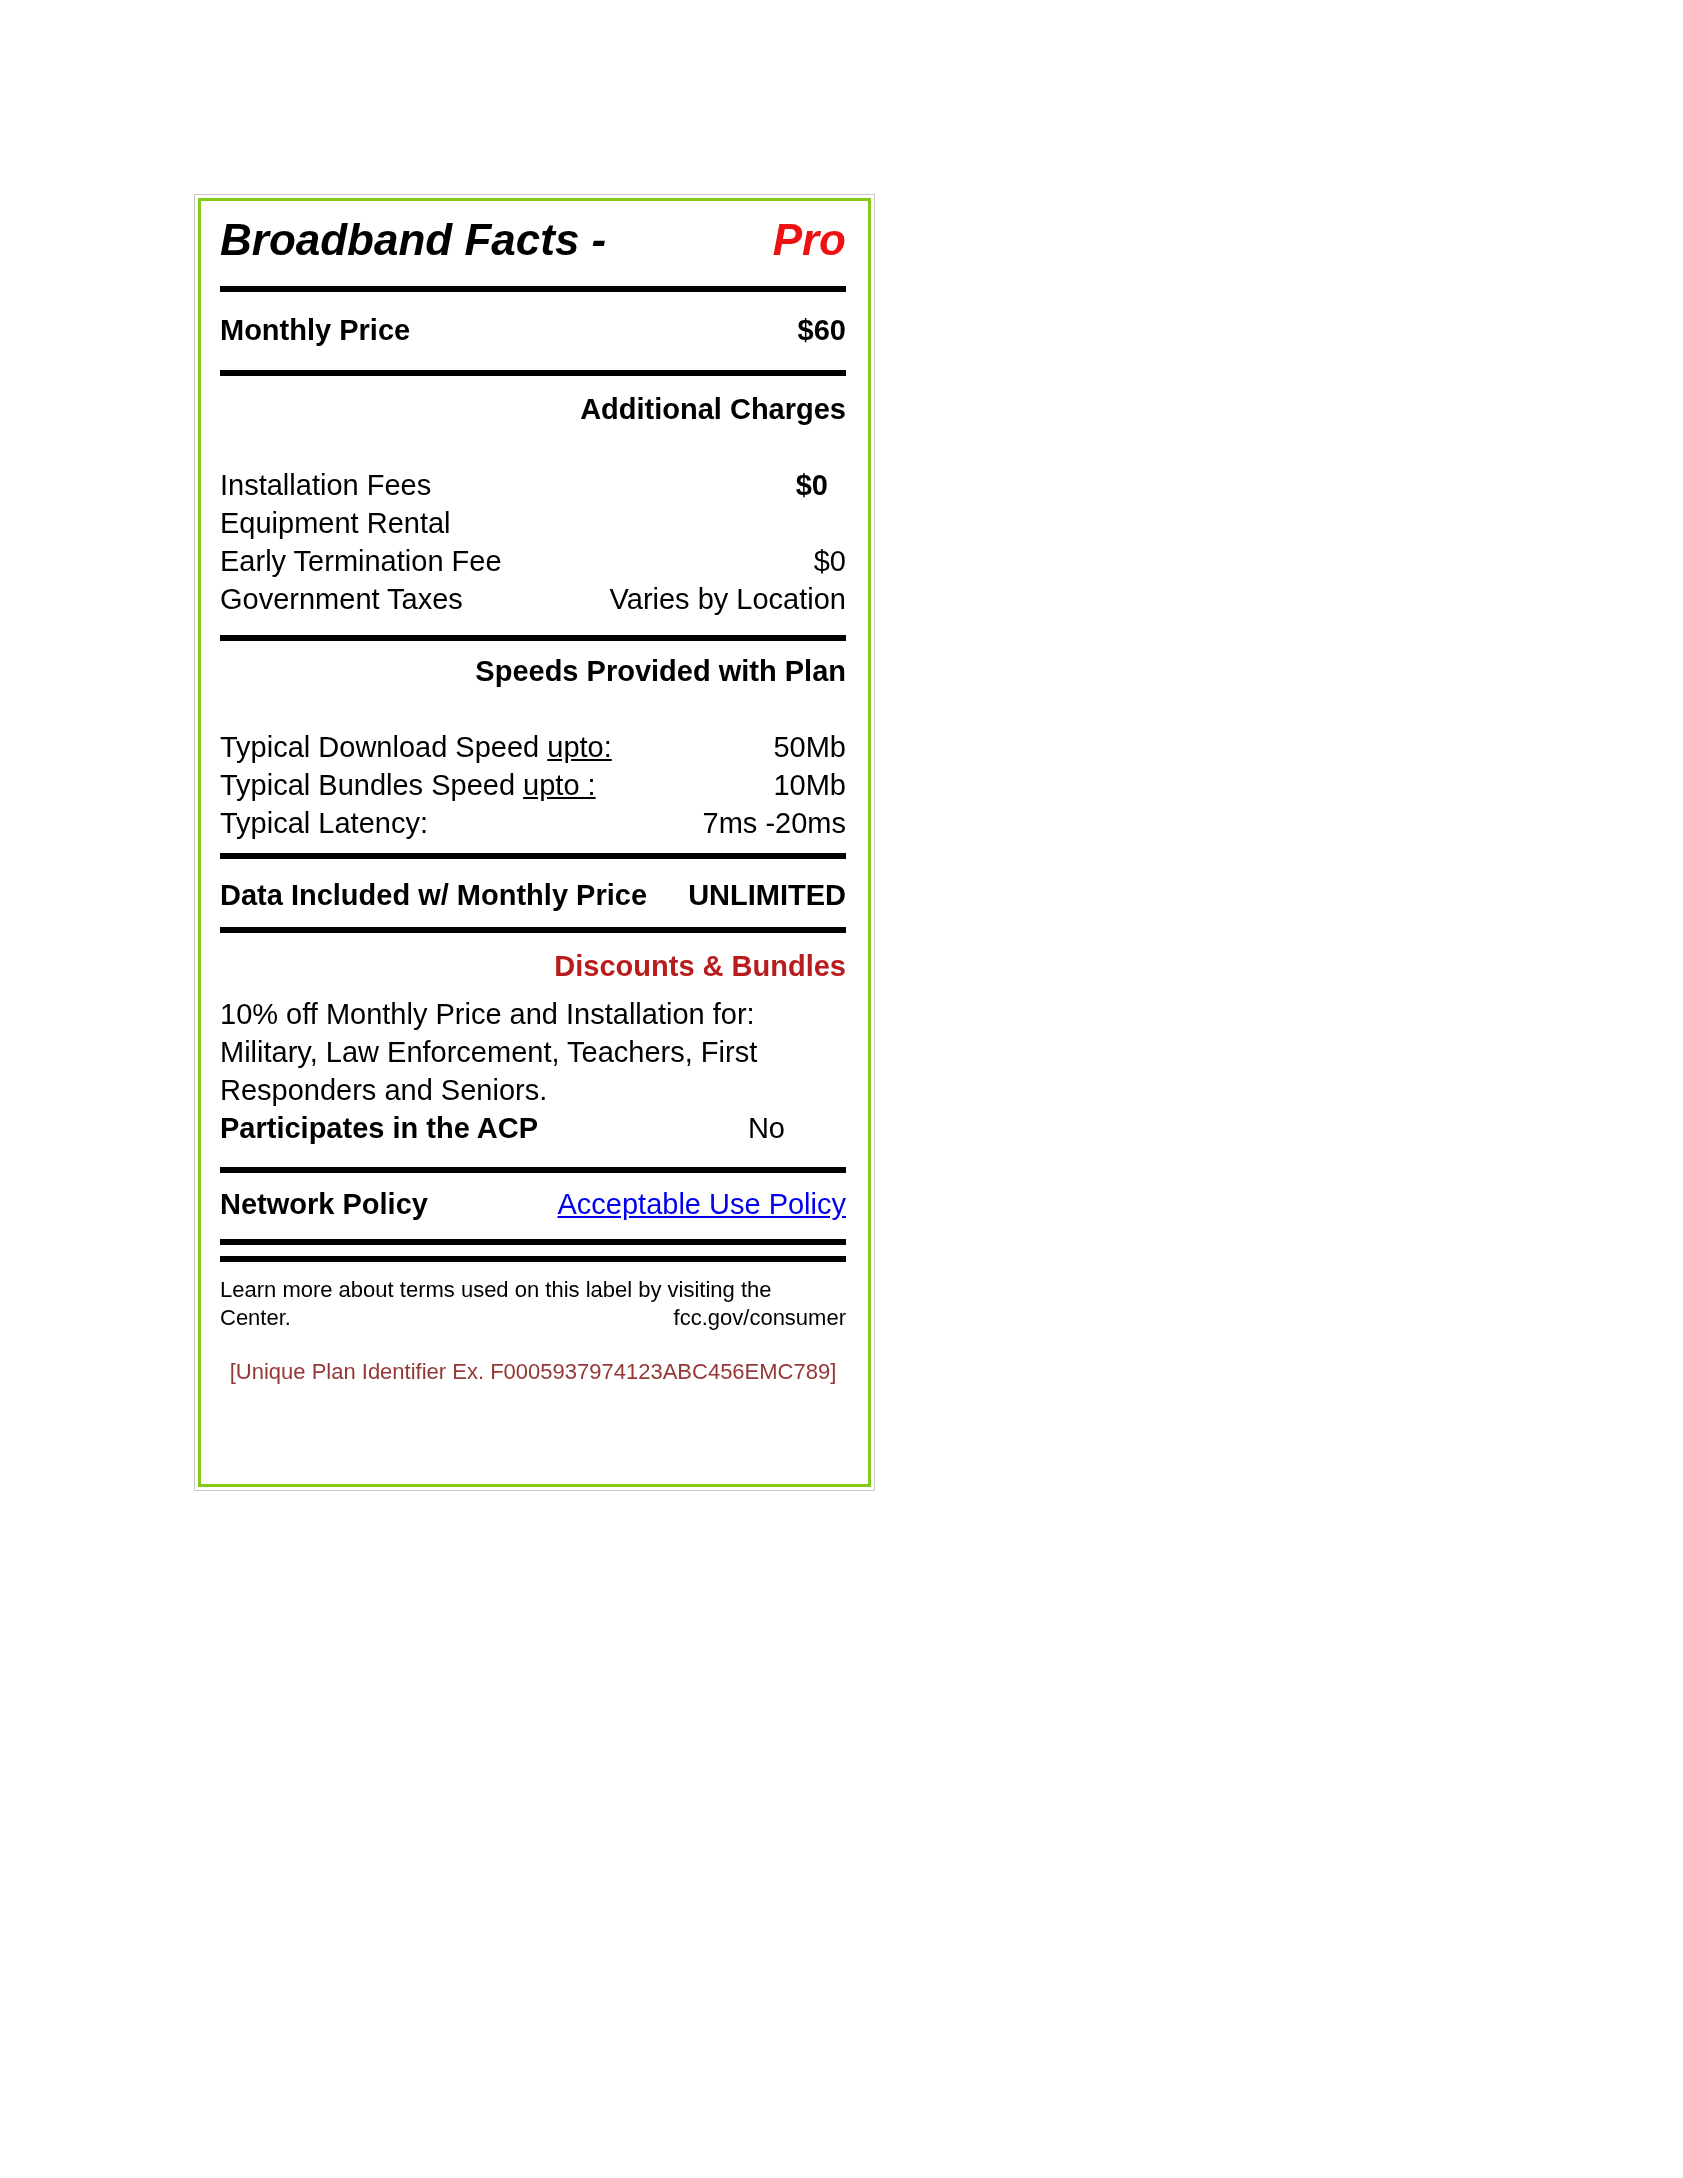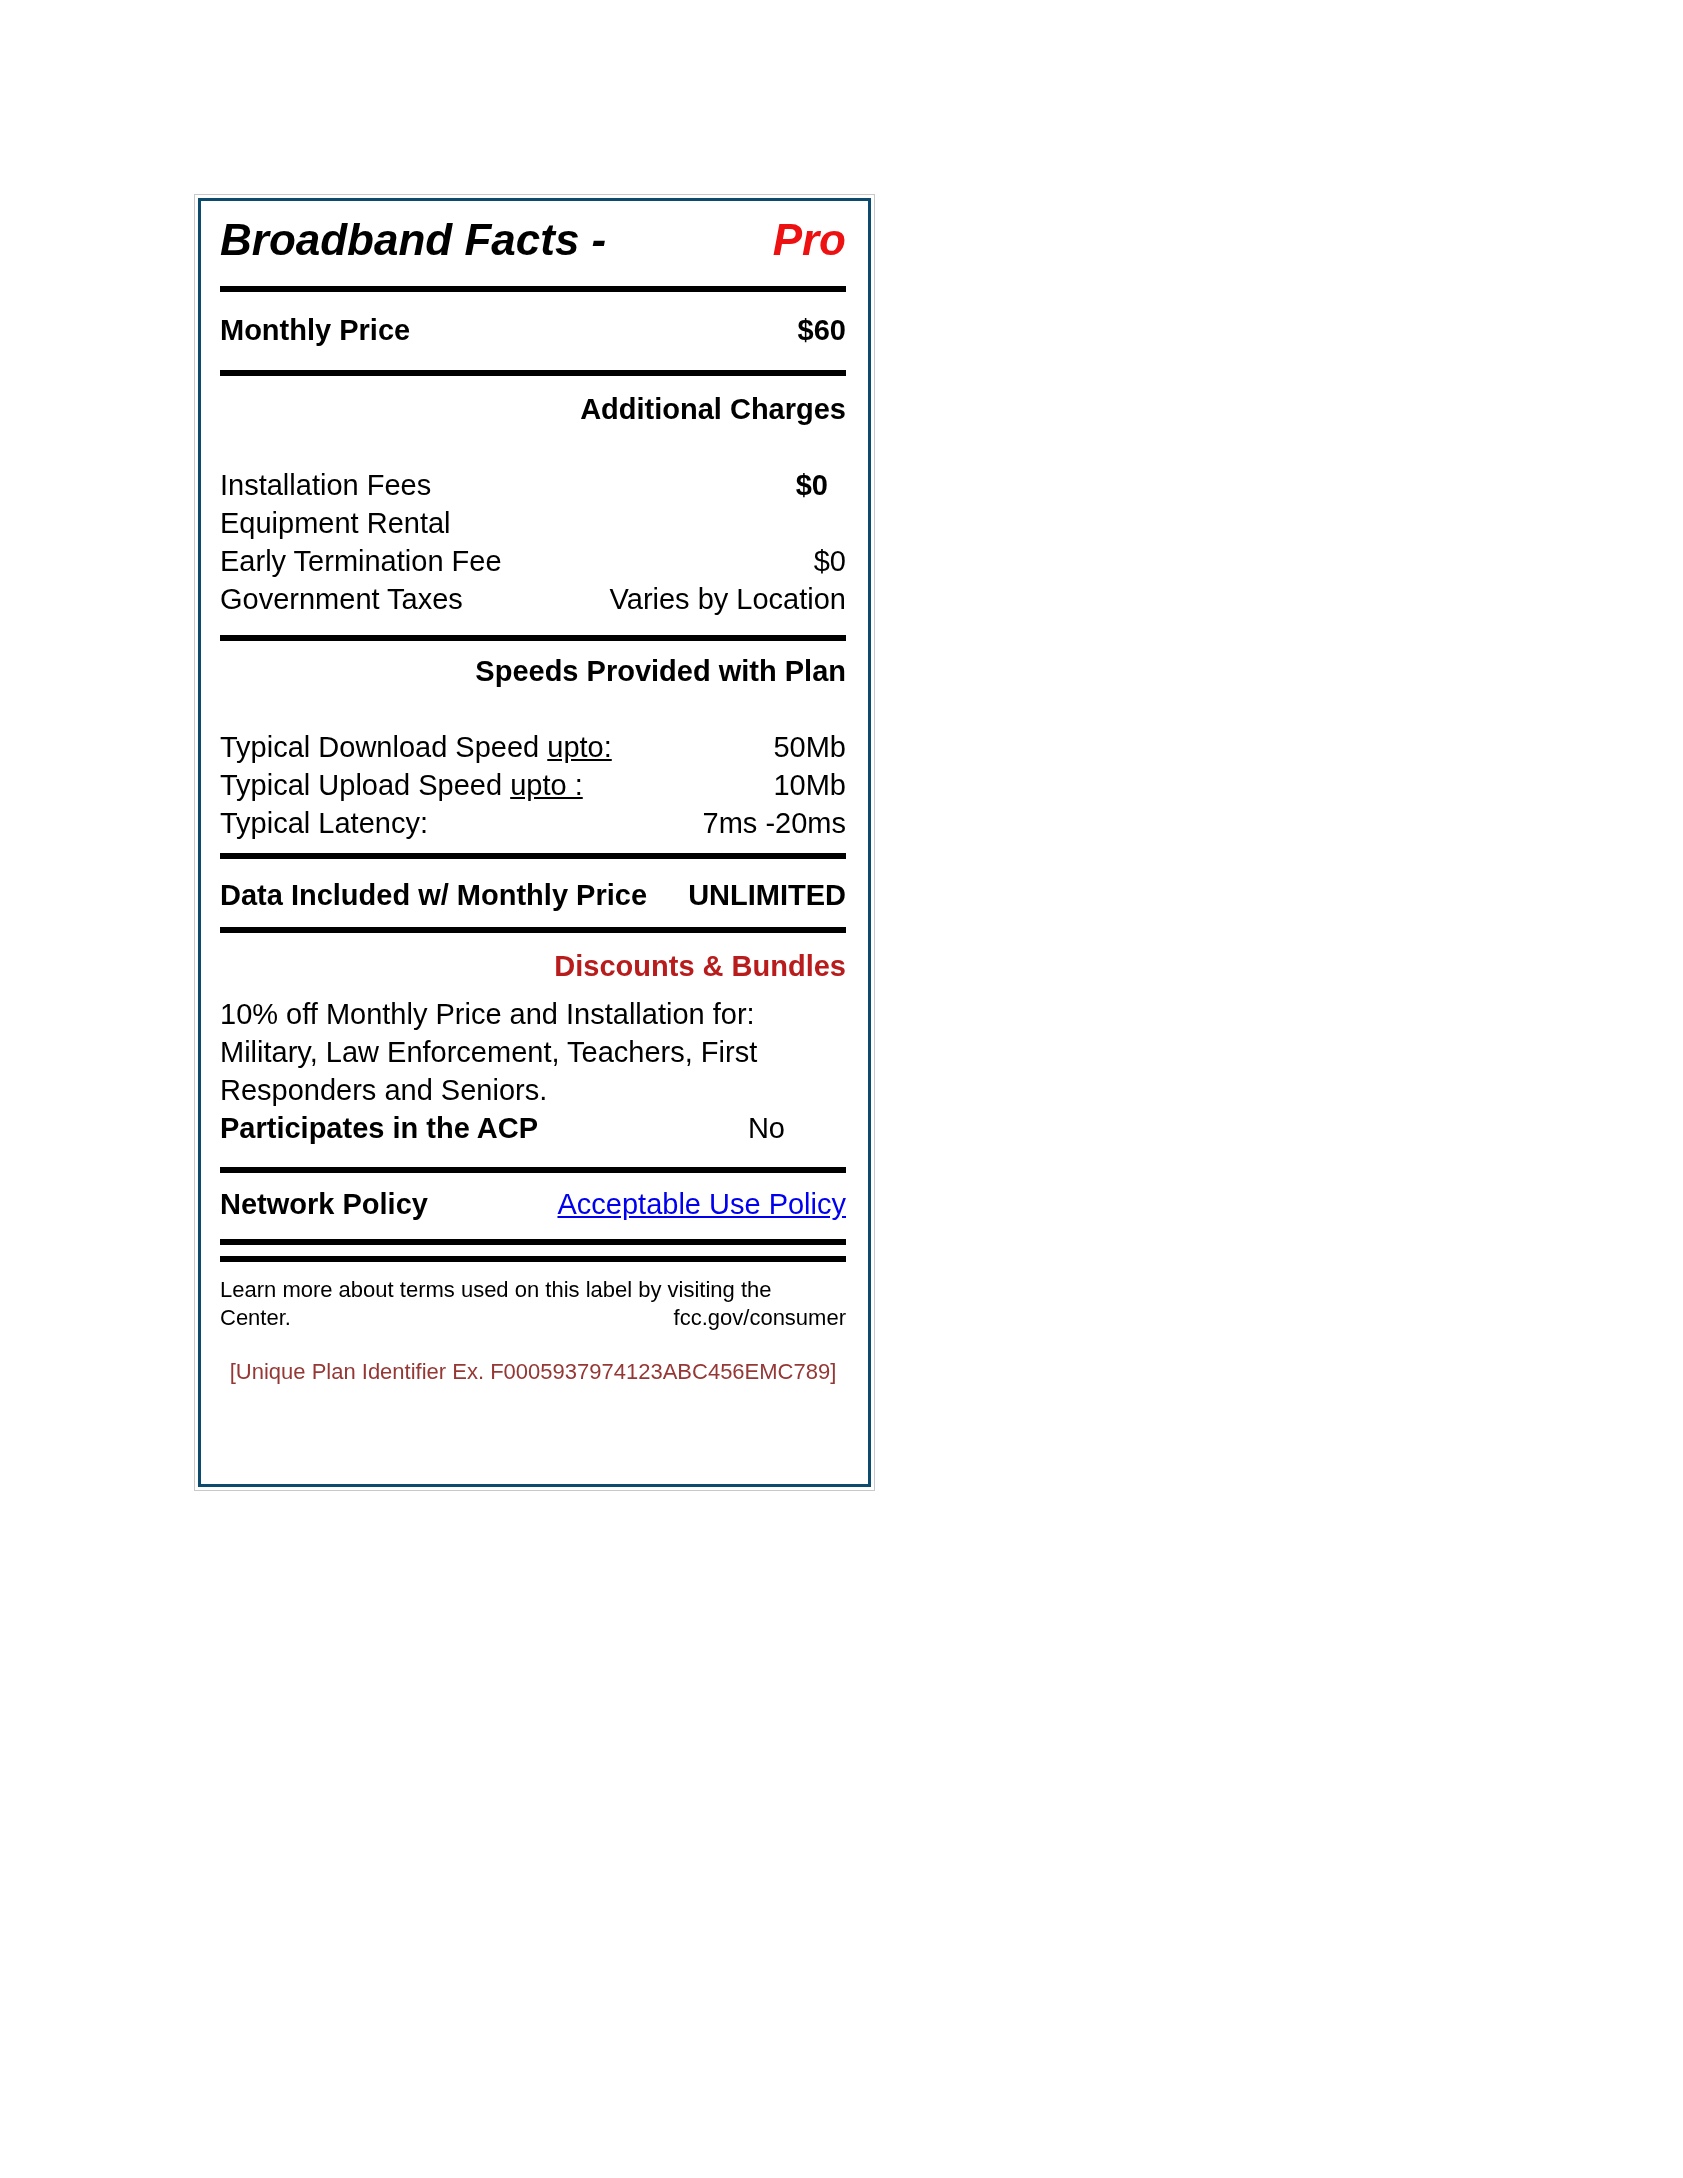--- a/index.html
+++ b/index.html
@@ -22,7 +22,7 @@
     height: 1289px;
     box-sizing: border-box;
     background: #ffffff;
-    border: 3px solid #0c4a6e;
+    border: 3px solid #84cc16;
     outline: 1px solid #c9c9c9;
     outline-offset: 3px;
     padding: 0 22px 0 19px;

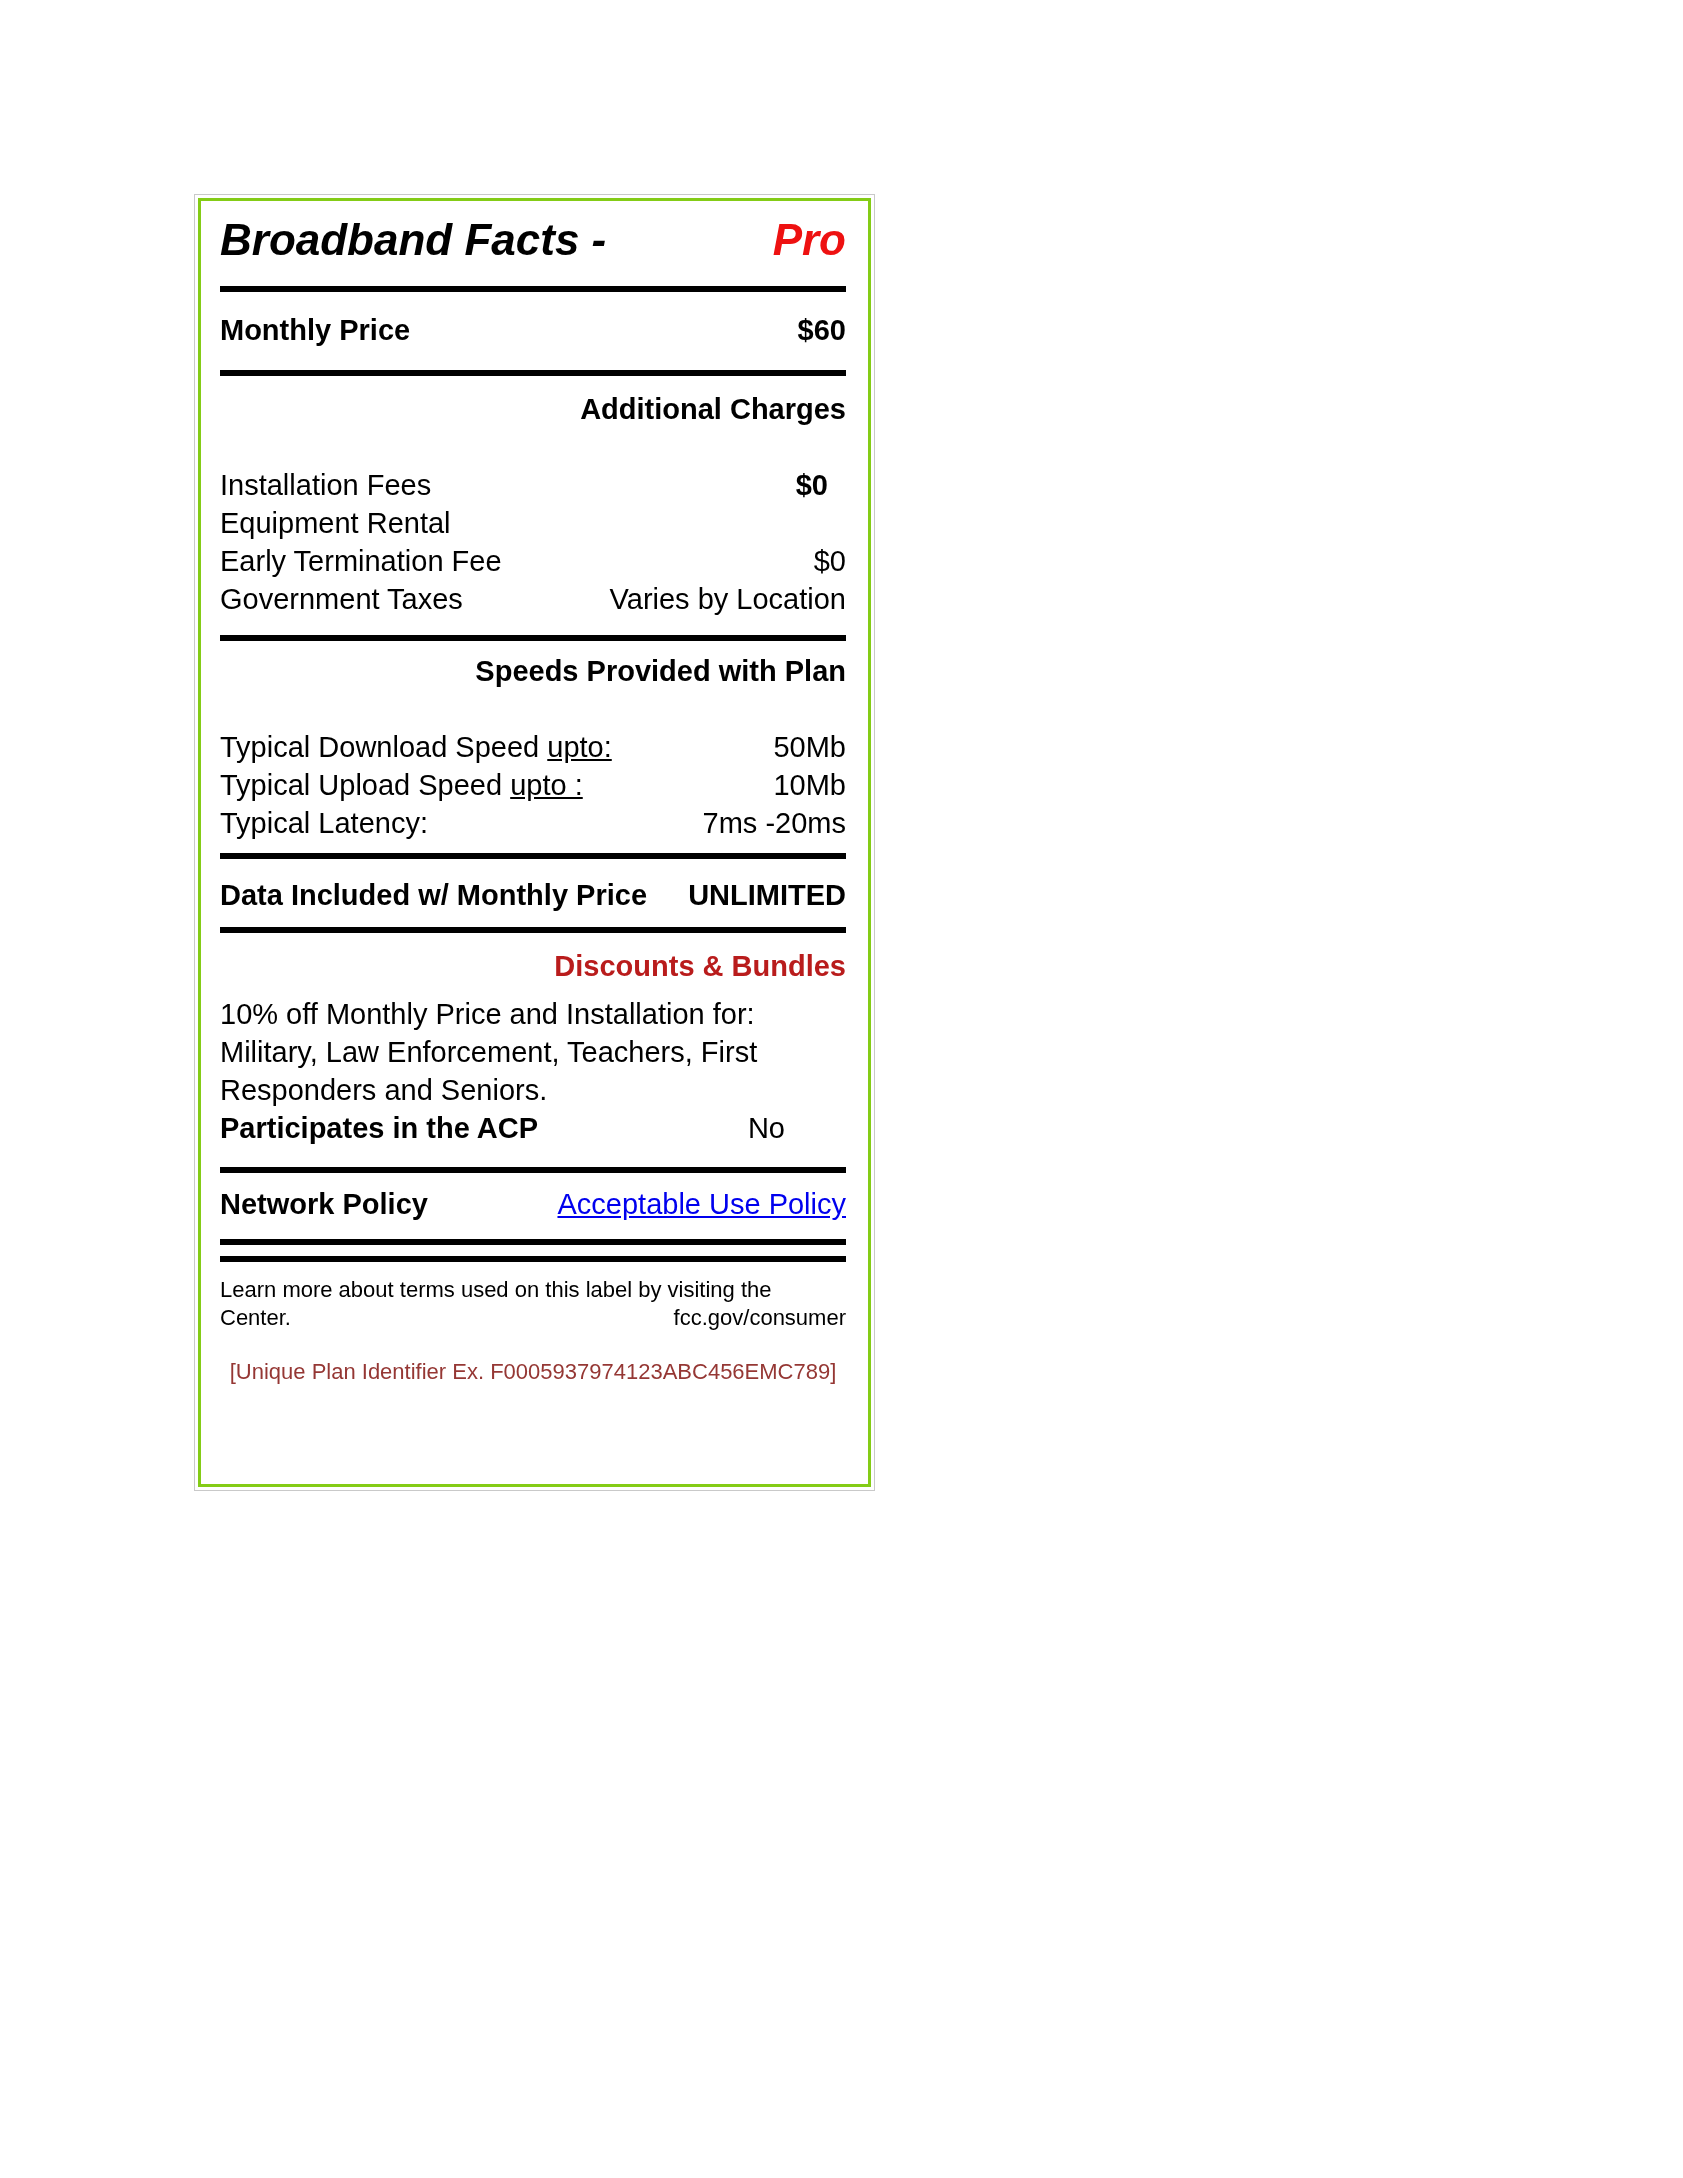--- a/index.html
+++ b/index.html
@@ -151,7 +151,7 @@
       <span>50Mb</span>
     </div>
     <div class="row">
-      <span><span>Typical Upload Speed </span><span class="u">upto :</span></span>
+      <span><span>Typical Bundles Speed </span><span class="u">upto :</span></span>
       <span>10Mb</span>
     </div>
     <div class="row">

